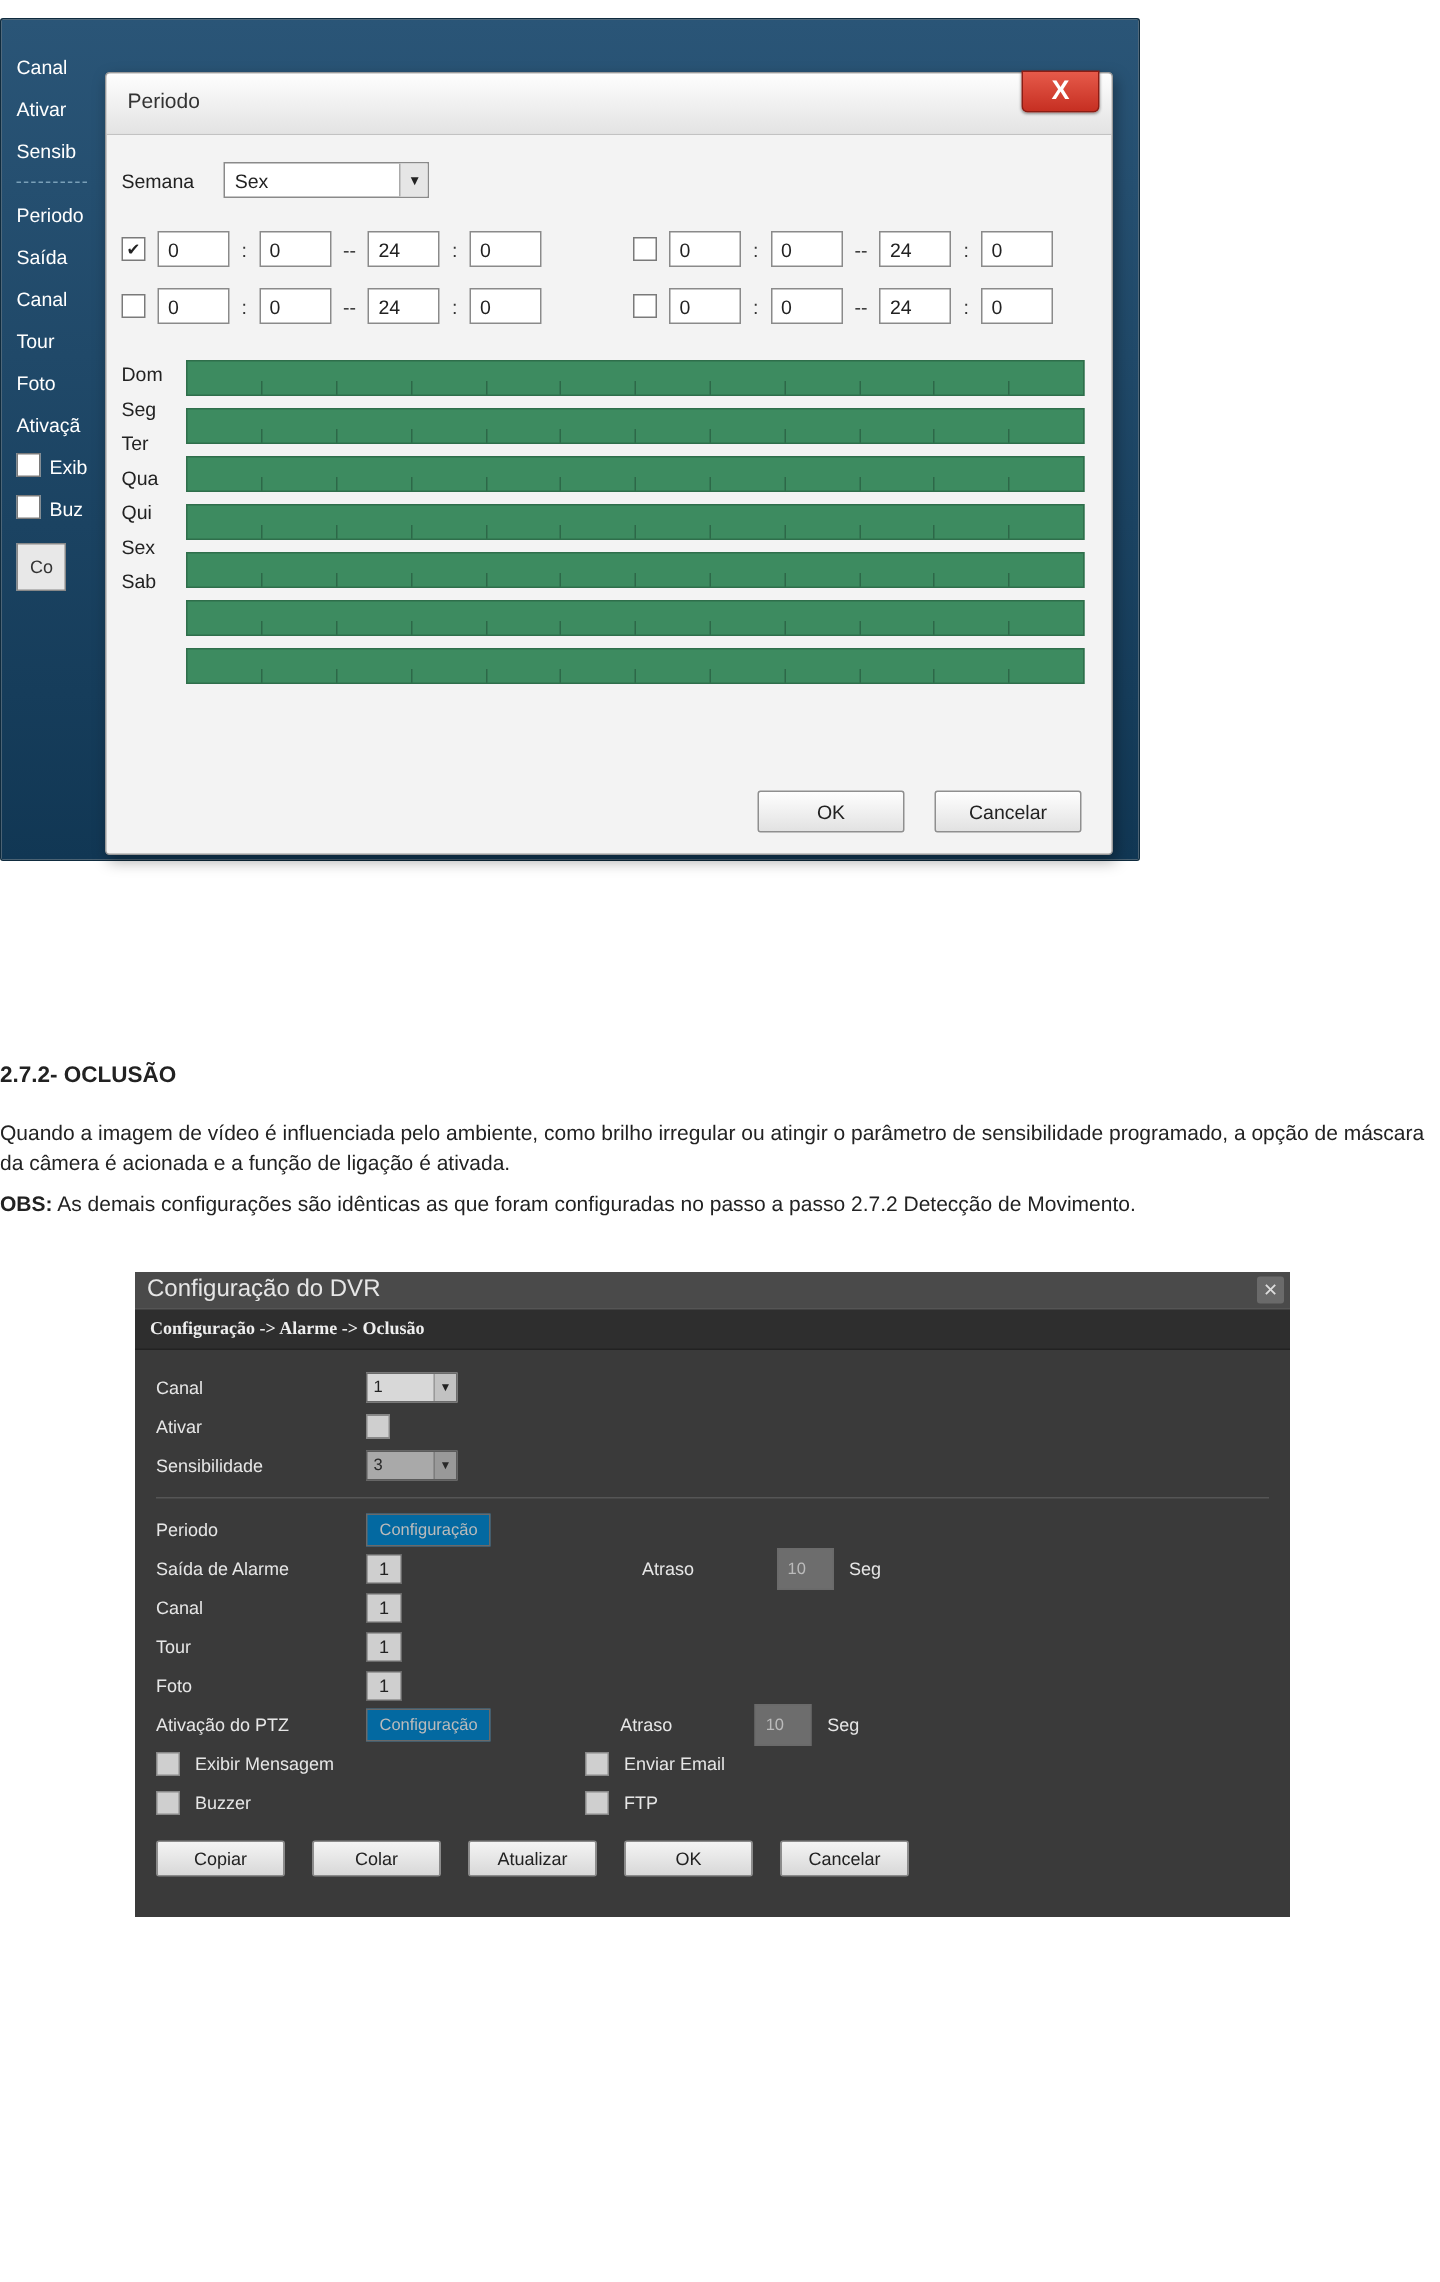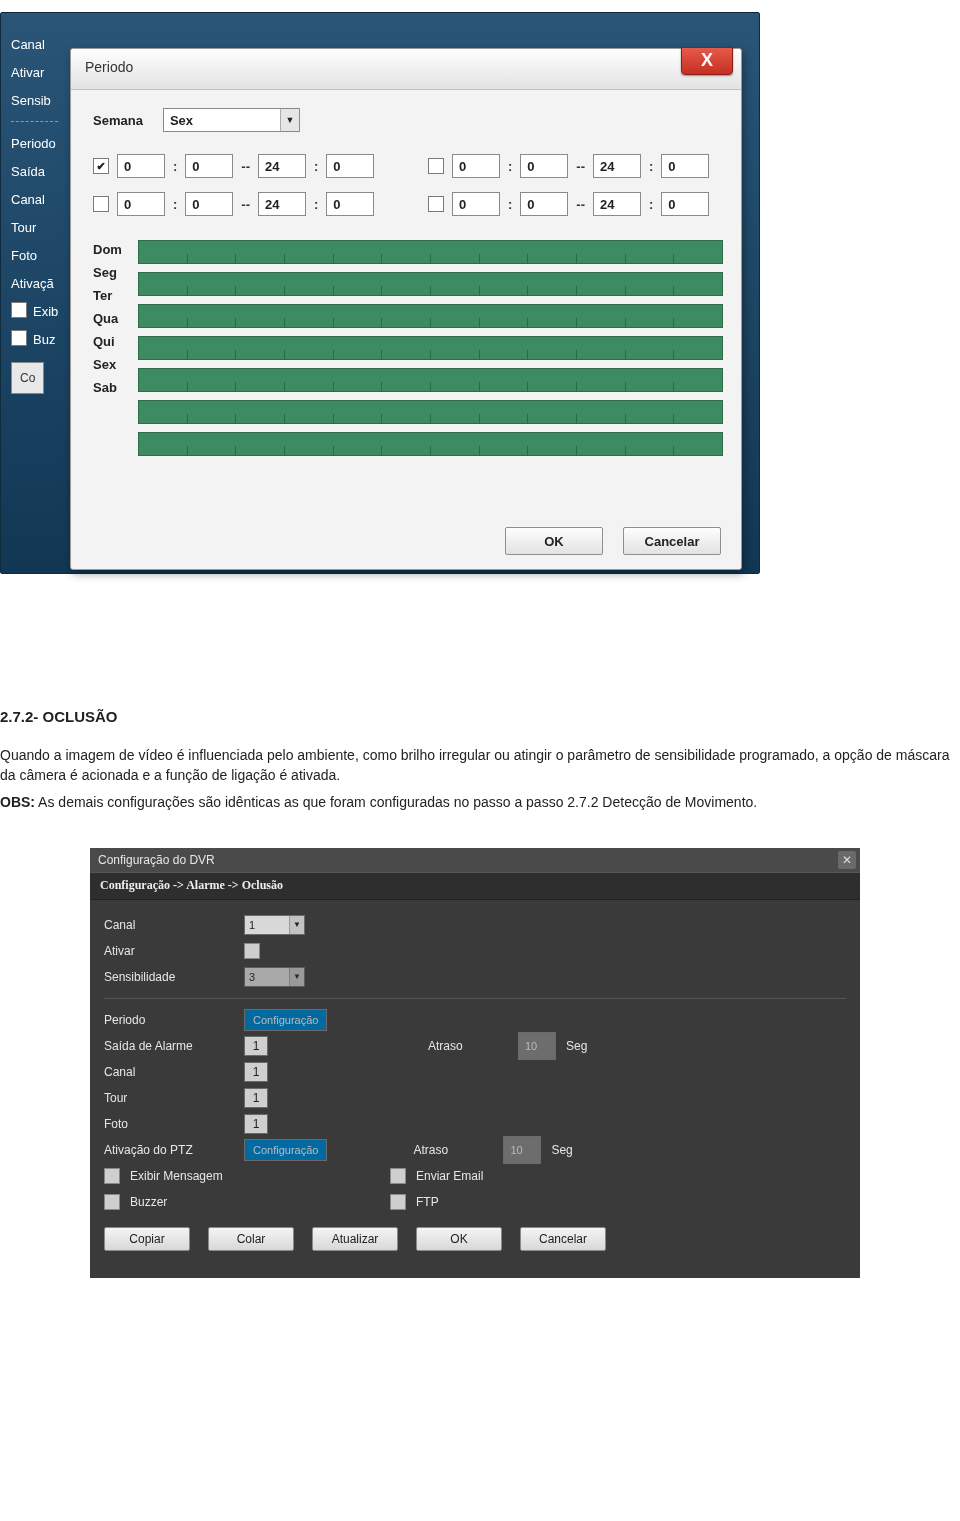--- a/index.html
+++ b/index.html
@@ -16,7 +16,7 @@
   .dlg-titlebar{height:40px;background:linear-gradient(#fefefe,#e3e3e3);border-bottom:1px solid #c2c2c2;position:relative;border-radius:3px 3px 0 0;}
   .dlg-title{position:absolute;left:14px;top:10px;font-size:14px;color:#333;}
   .dlg-close{position:absolute;right:8px;top:-2px;width:50px;height:26px;background:linear-gradient(#e65a4a,#c62f22);border:1px solid #8c1d14;border-radius:0 0 4px 4px;color:#fff;font-weight:bold;text-align:center;line-height:24px;font-size:18px;box-shadow:0 1px 2px rgba(0,0,0,.4);}
-  .dlg-body{padding:18px 18px 12px 22px;font-size:13px;color:#222;font-weight:bold;}
+  .dlg-body{padding:18px 18px 12px 10px;font-size:13px;color:#222;}
   .row-semana{display:flex;align-items:center;gap:20px;margin-bottom:22px;}
   .combo{display:inline-flex;align-items:center;border:1px solid #8a8a8a;background:#fff;height:22px;}
   .combo .val{padding:0 10px 0 6px;min-width:100px;font-size:13px;}

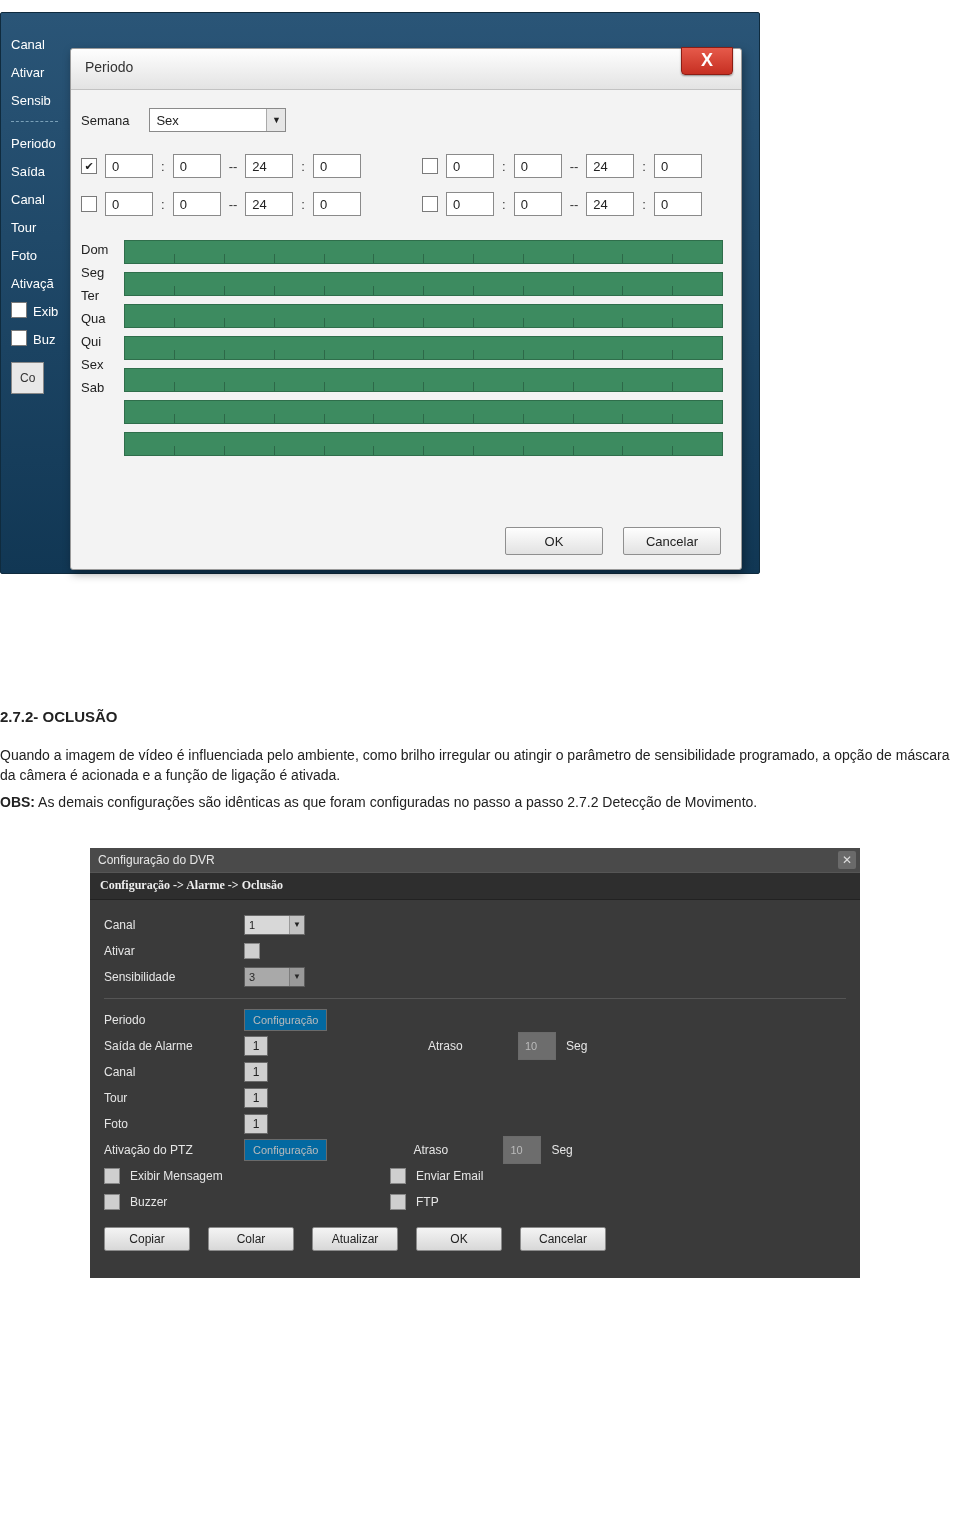--- a/index.html
+++ b/index.html
@@ -44,7 +44,7 @@
 
   
   .shot2{width:770px;height:430px;background:#3a3a3a;position:relative;font-size:12px;color:#e6e6e6;margin-left:90px;}
-  .s2-title{background:#4a4a4a;height:24px;display:flex;align-items:center;padding:0 8px;font-size:12px;}
+  .s2-title{background:#4a4a4a;height:24px;display:flex;align-items:center;padding:0 8px;font-size:16px;}
   .s2-close{position:absolute;right:4px;top:3px;width:18px;height:18px;background:#6a6a6a;color:#ddd;display:flex;align-items:center;justify-content:center;font-size:12px;border-radius:2px;}
   .s2-path{background:#2e2e2e;height:26px;display:flex;align-items:center;padding:0 10px;font-weight:bold;color:#eee;border-top:1px solid #555;border-bottom:1px solid #222;font-family:Liberation Serif, serif;}
   .s2-body{padding:12px 14px;}

